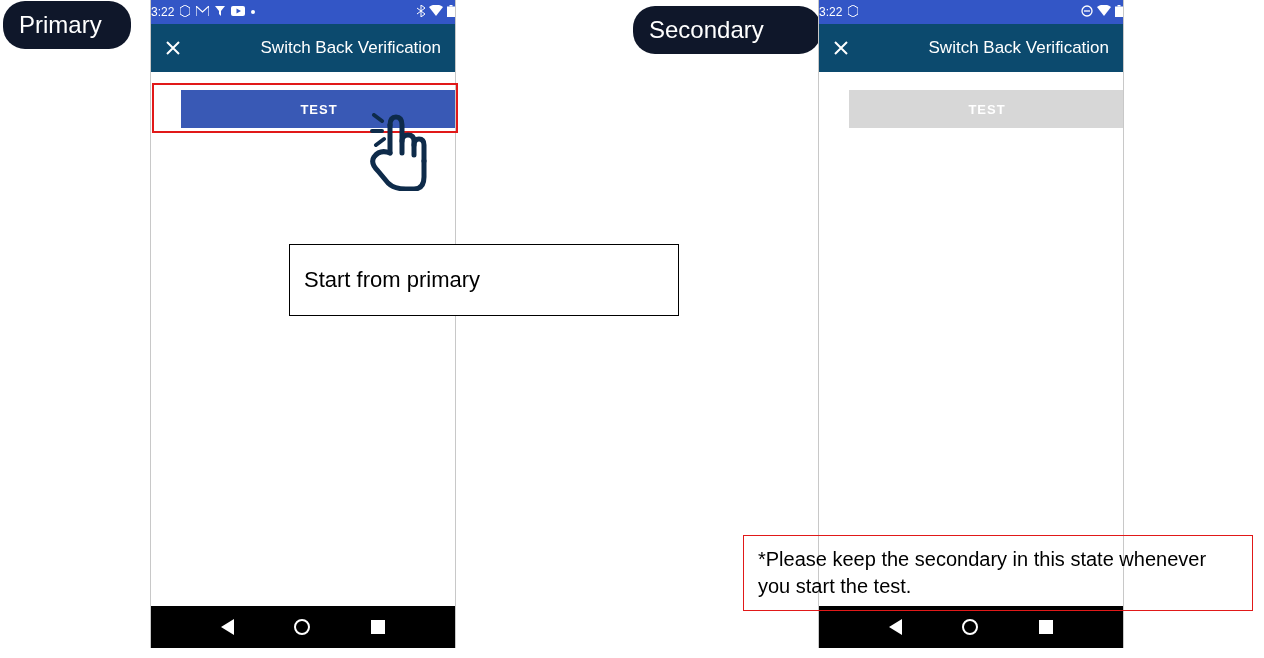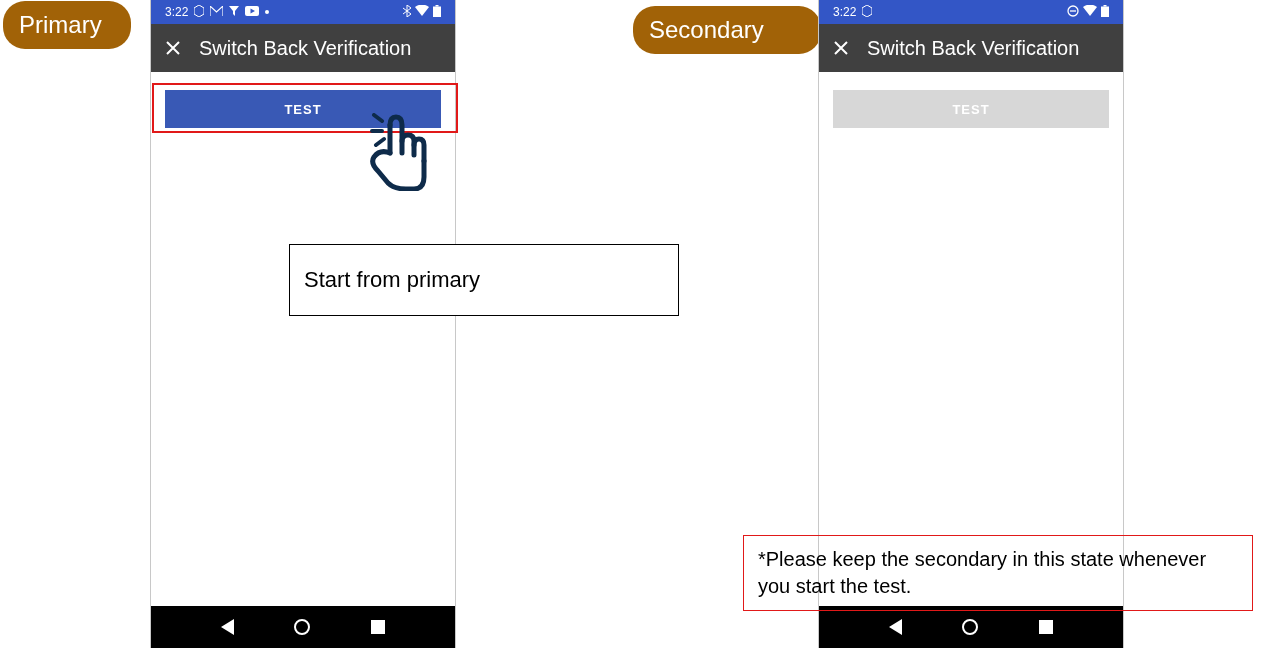--- a/index.html
+++ b/index.html
@@ -12,7 +12,7 @@
   }
   .label-box {
     position: absolute;
-    background: #a16207;
+    background: #0f172a;
     color: #ffffff;
     font-size: 24px;
     padding: 10px 16px;

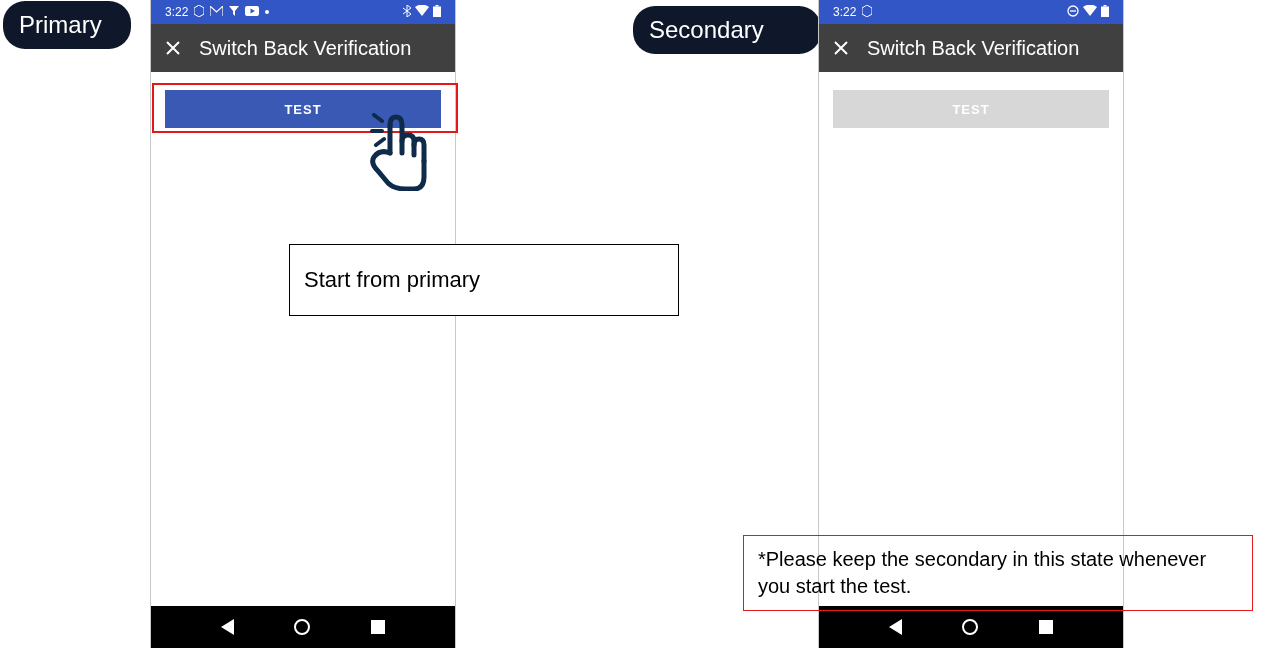--- a/index.html
+++ b/index.html
@@ -34,7 +34,7 @@
     display: flex;
     align-items: center;
     justify-content: space-between;
-    padding: 0 14px;
+    padding: 0 0;
     font-size: 12px;
   }
   .status-left { display: flex; align-items: center; gap: 6px; }

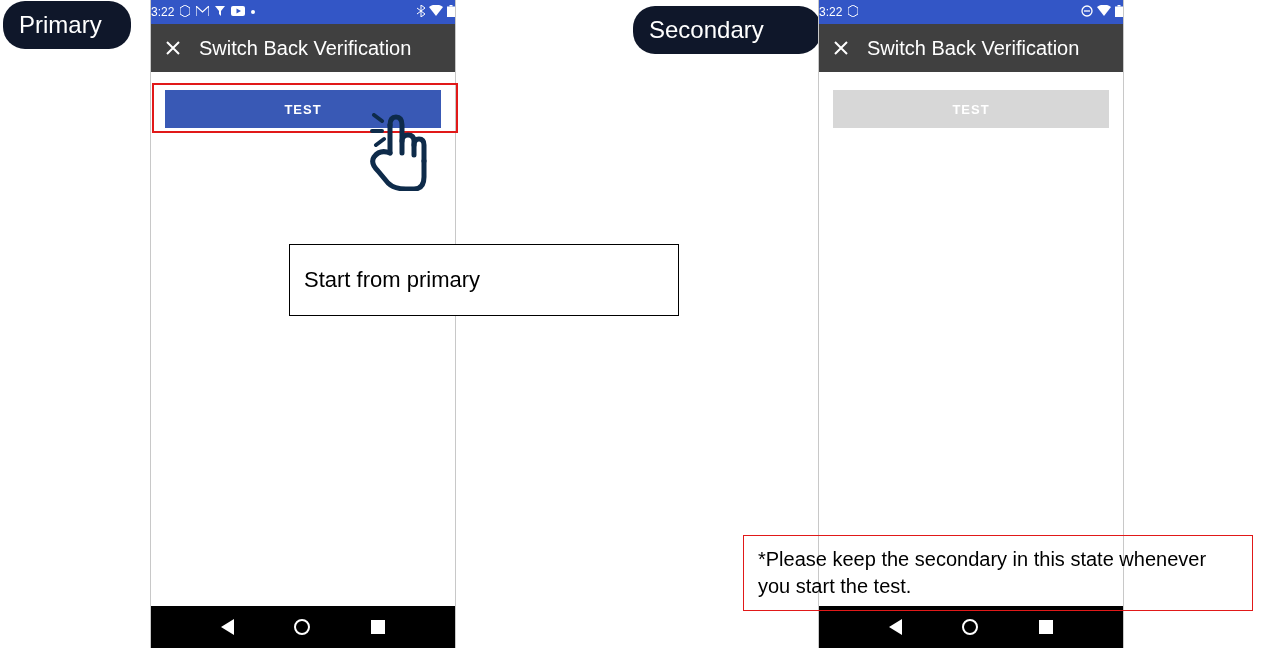--- a/index.html
+++ b/index.html
@@ -41,14 +41,15 @@
   .status-right { display: flex; align-items: center; gap: 4px; }
   .title-bar {
     height: 48px;
-    background: #404040;
+    background: #0c4a6e;
     color: #ffffff;
     display: flex;
     align-items: center;
     padding: 0 14px;
     gap: 18px;
-    font-size: 20px;
+    font-size: 17px;
     font-weight: 500;
+    justify-content: space-between;
   }
   .close-x {
     width: 16px;

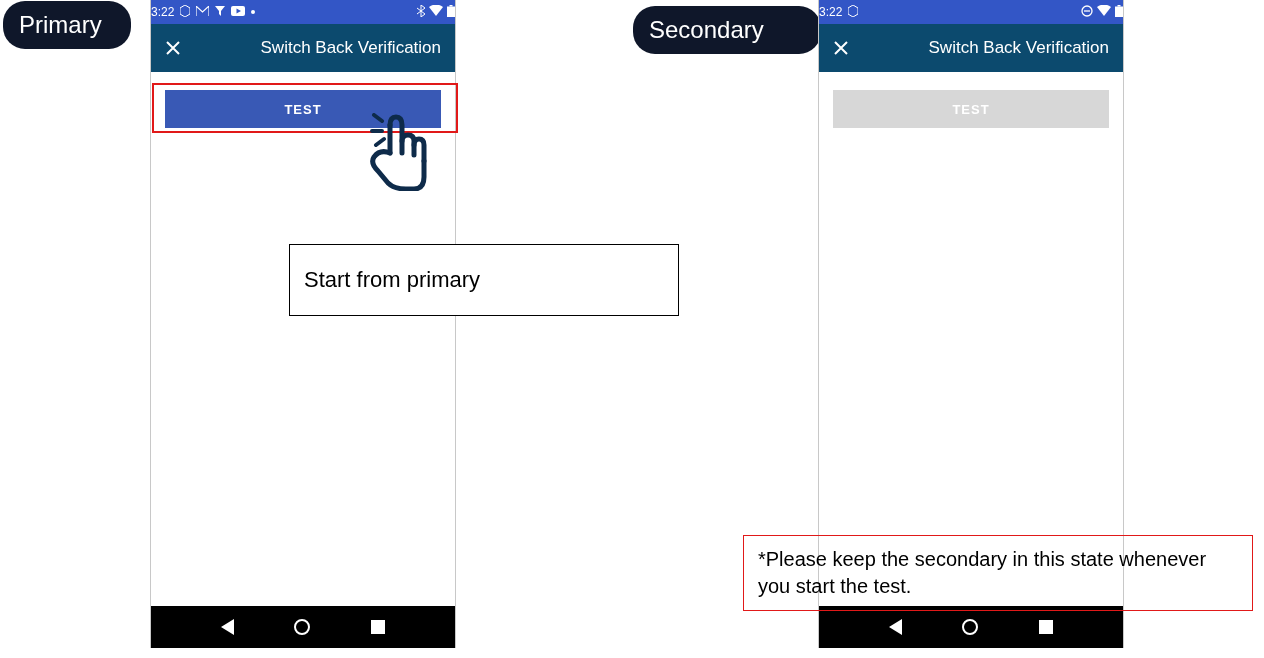--- a/index.html
+++ b/index.html
@@ -72,6 +72,7 @@
     font-weight: 600;
     letter-spacing: 1px;
     cursor: pointer;
+    margin-left: 16px;
   }
   .test-btn.active {
     background: #3959b5;

